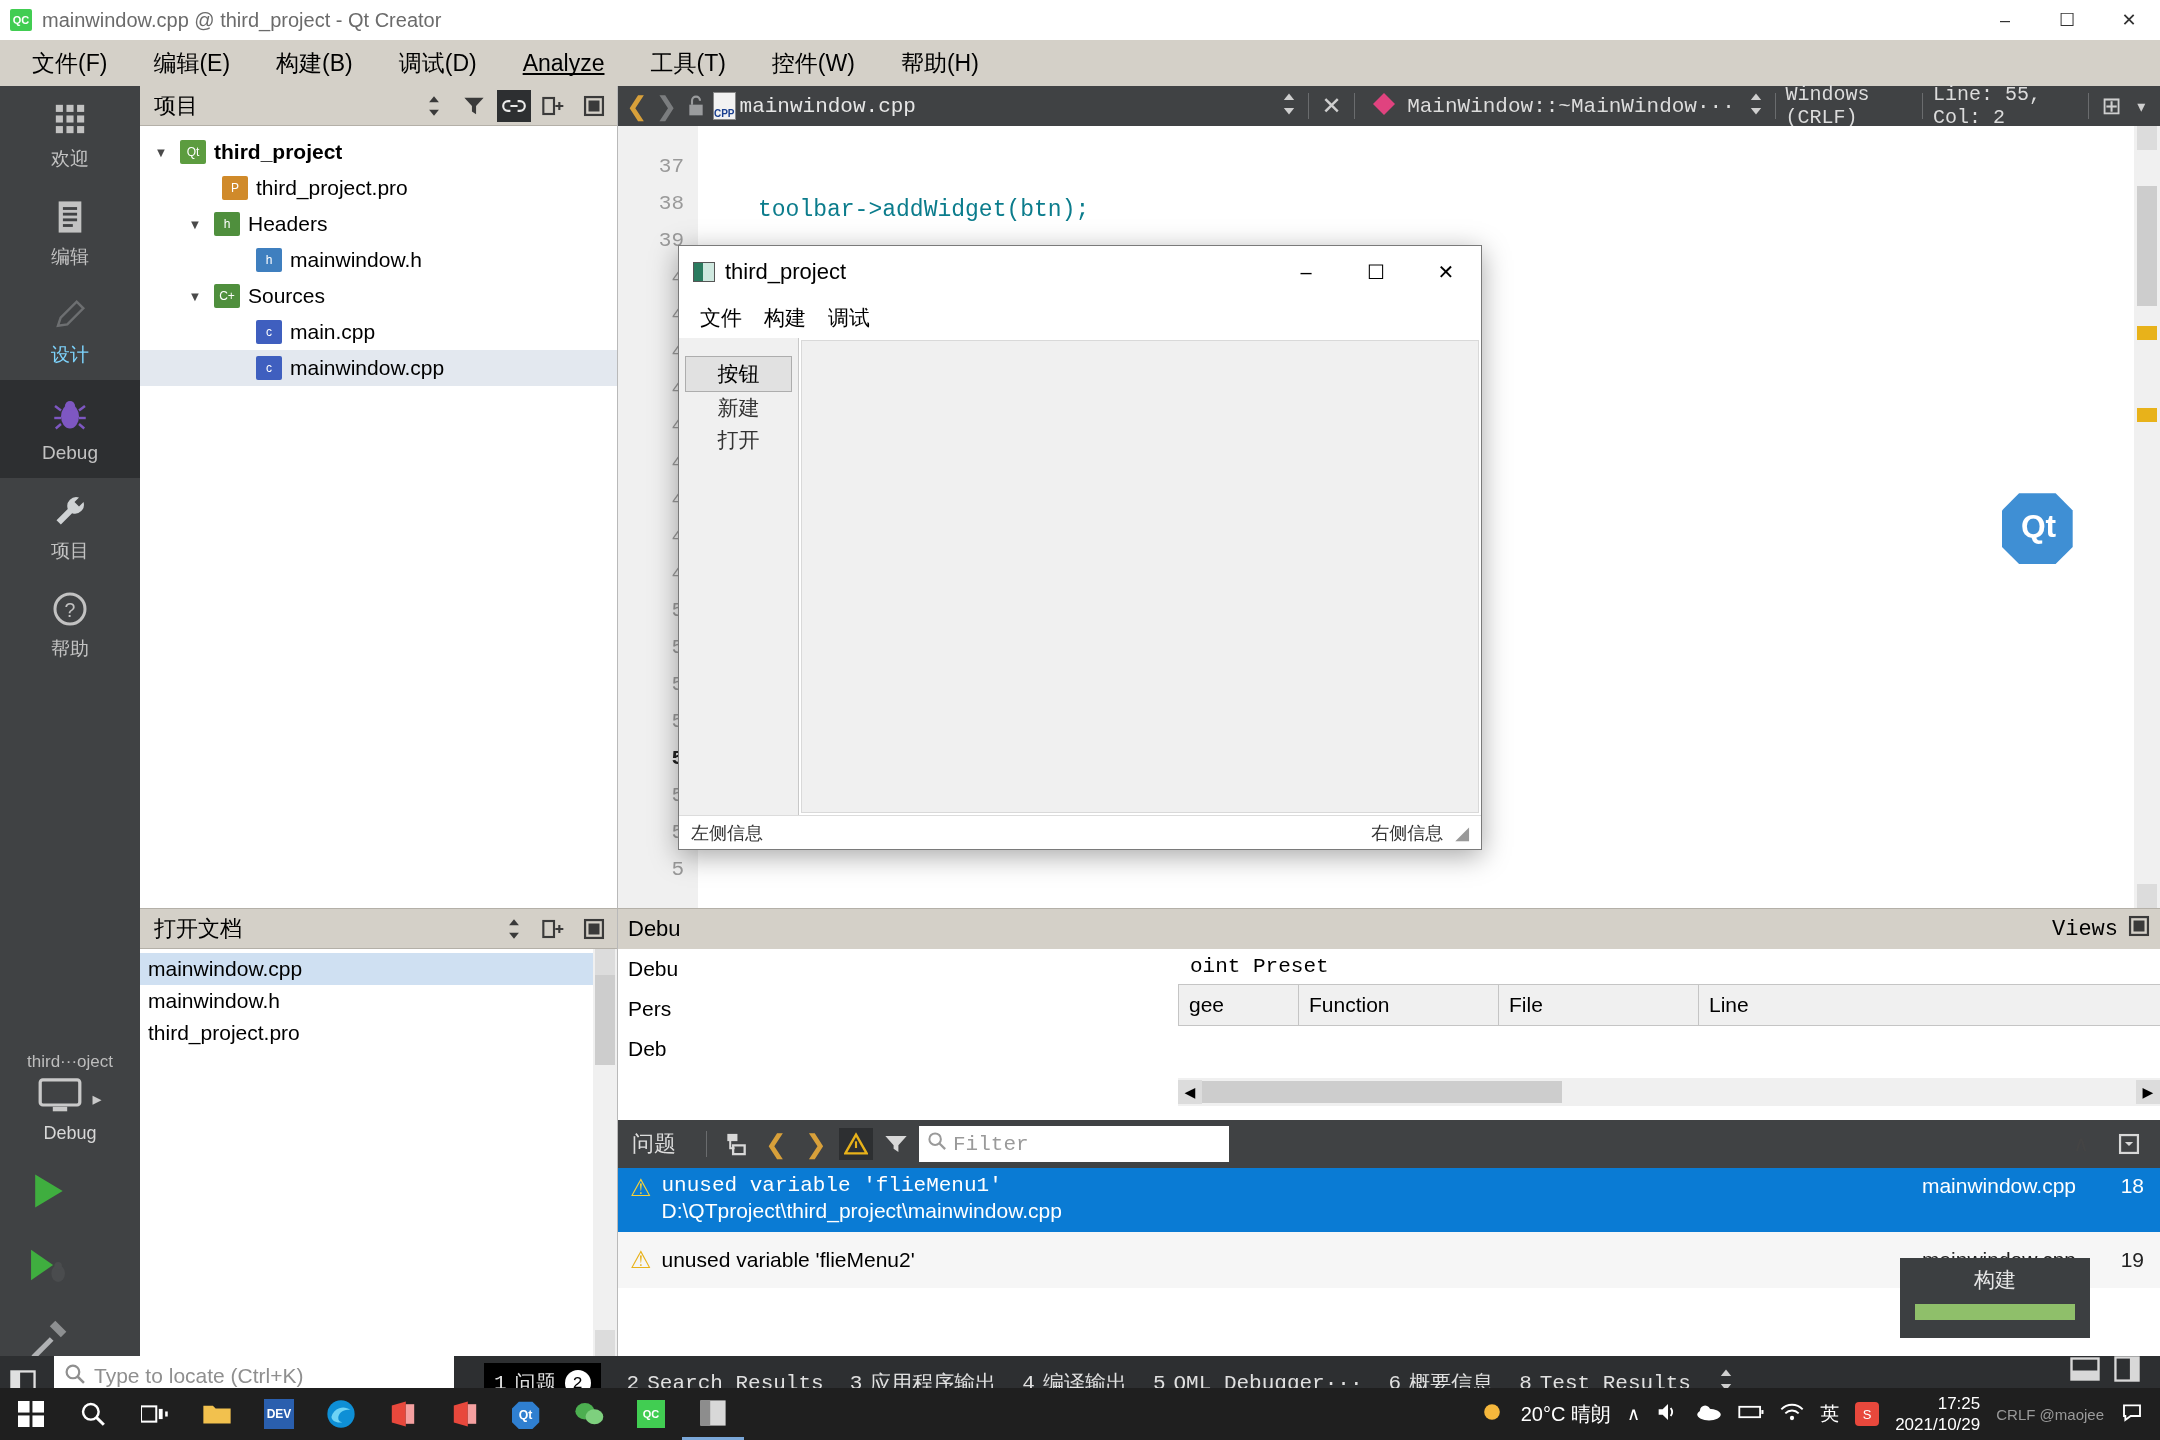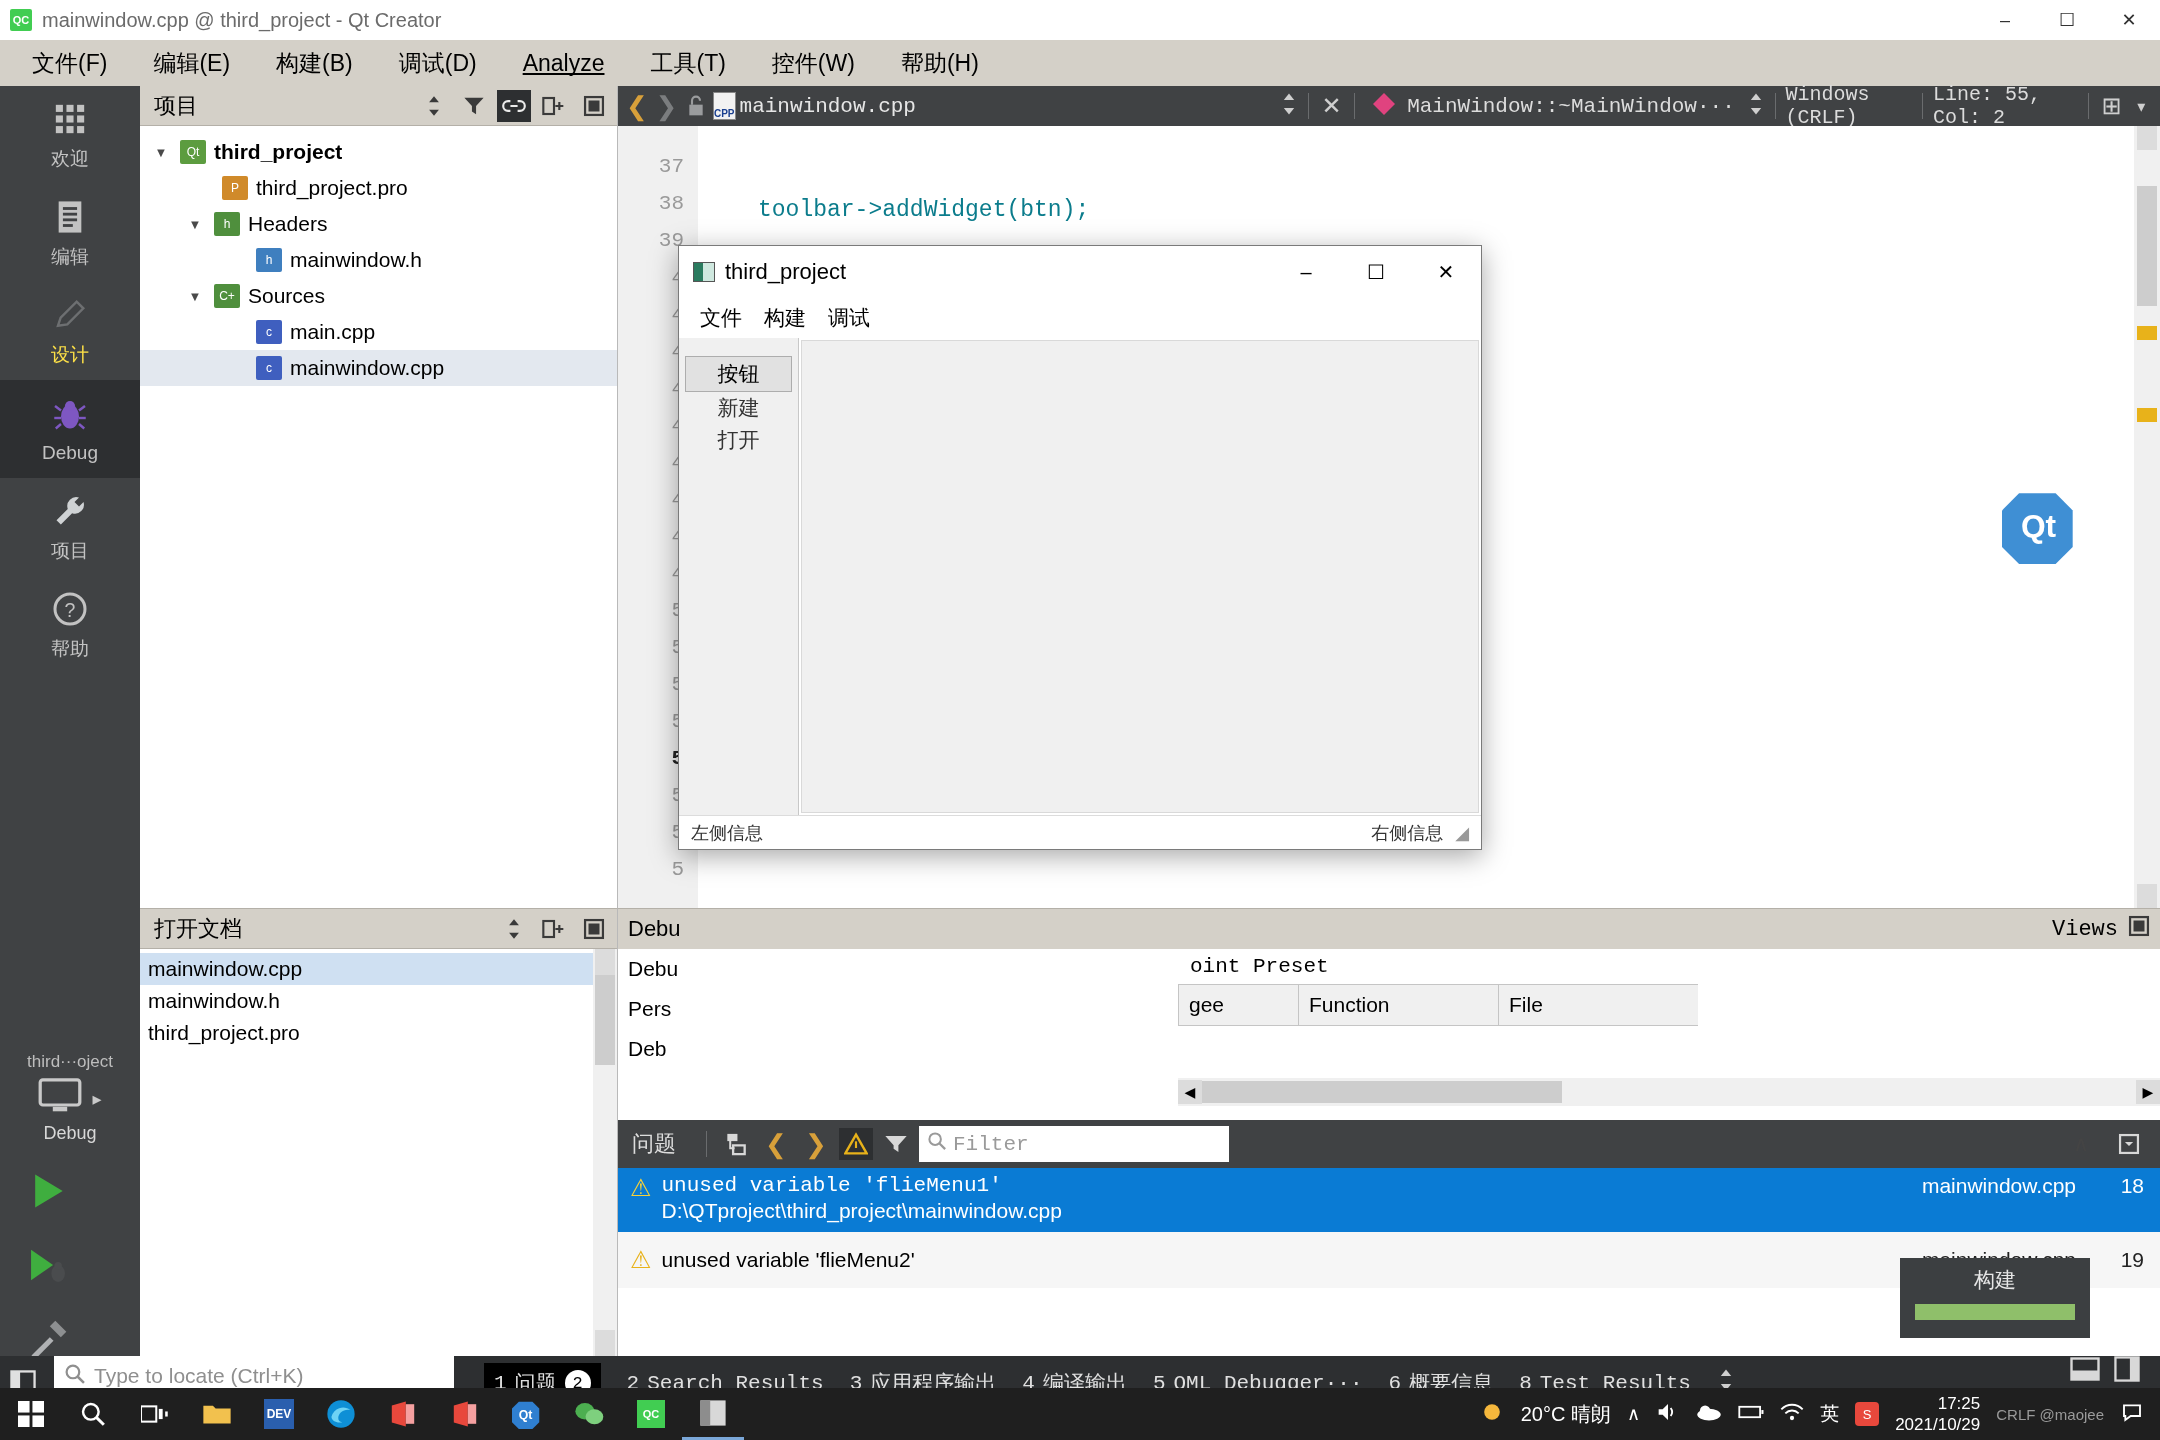--- a/index.html
+++ b/index.html
@@ -50,7 +50,7 @@
   }
   .mode.active { background:#2d2f31; }
   .mode .mlabel { font-size:19px; }
-  .mode.dim { color:#fde047; }
+  .mode.dim { color:#7dd3fc; }
   .mode-ico { width:42px; height:42px; display:flex; align-items:center; justify-content:center; }
 
   .runbar { position:absolute; left:0; top:960px; width:140px; }

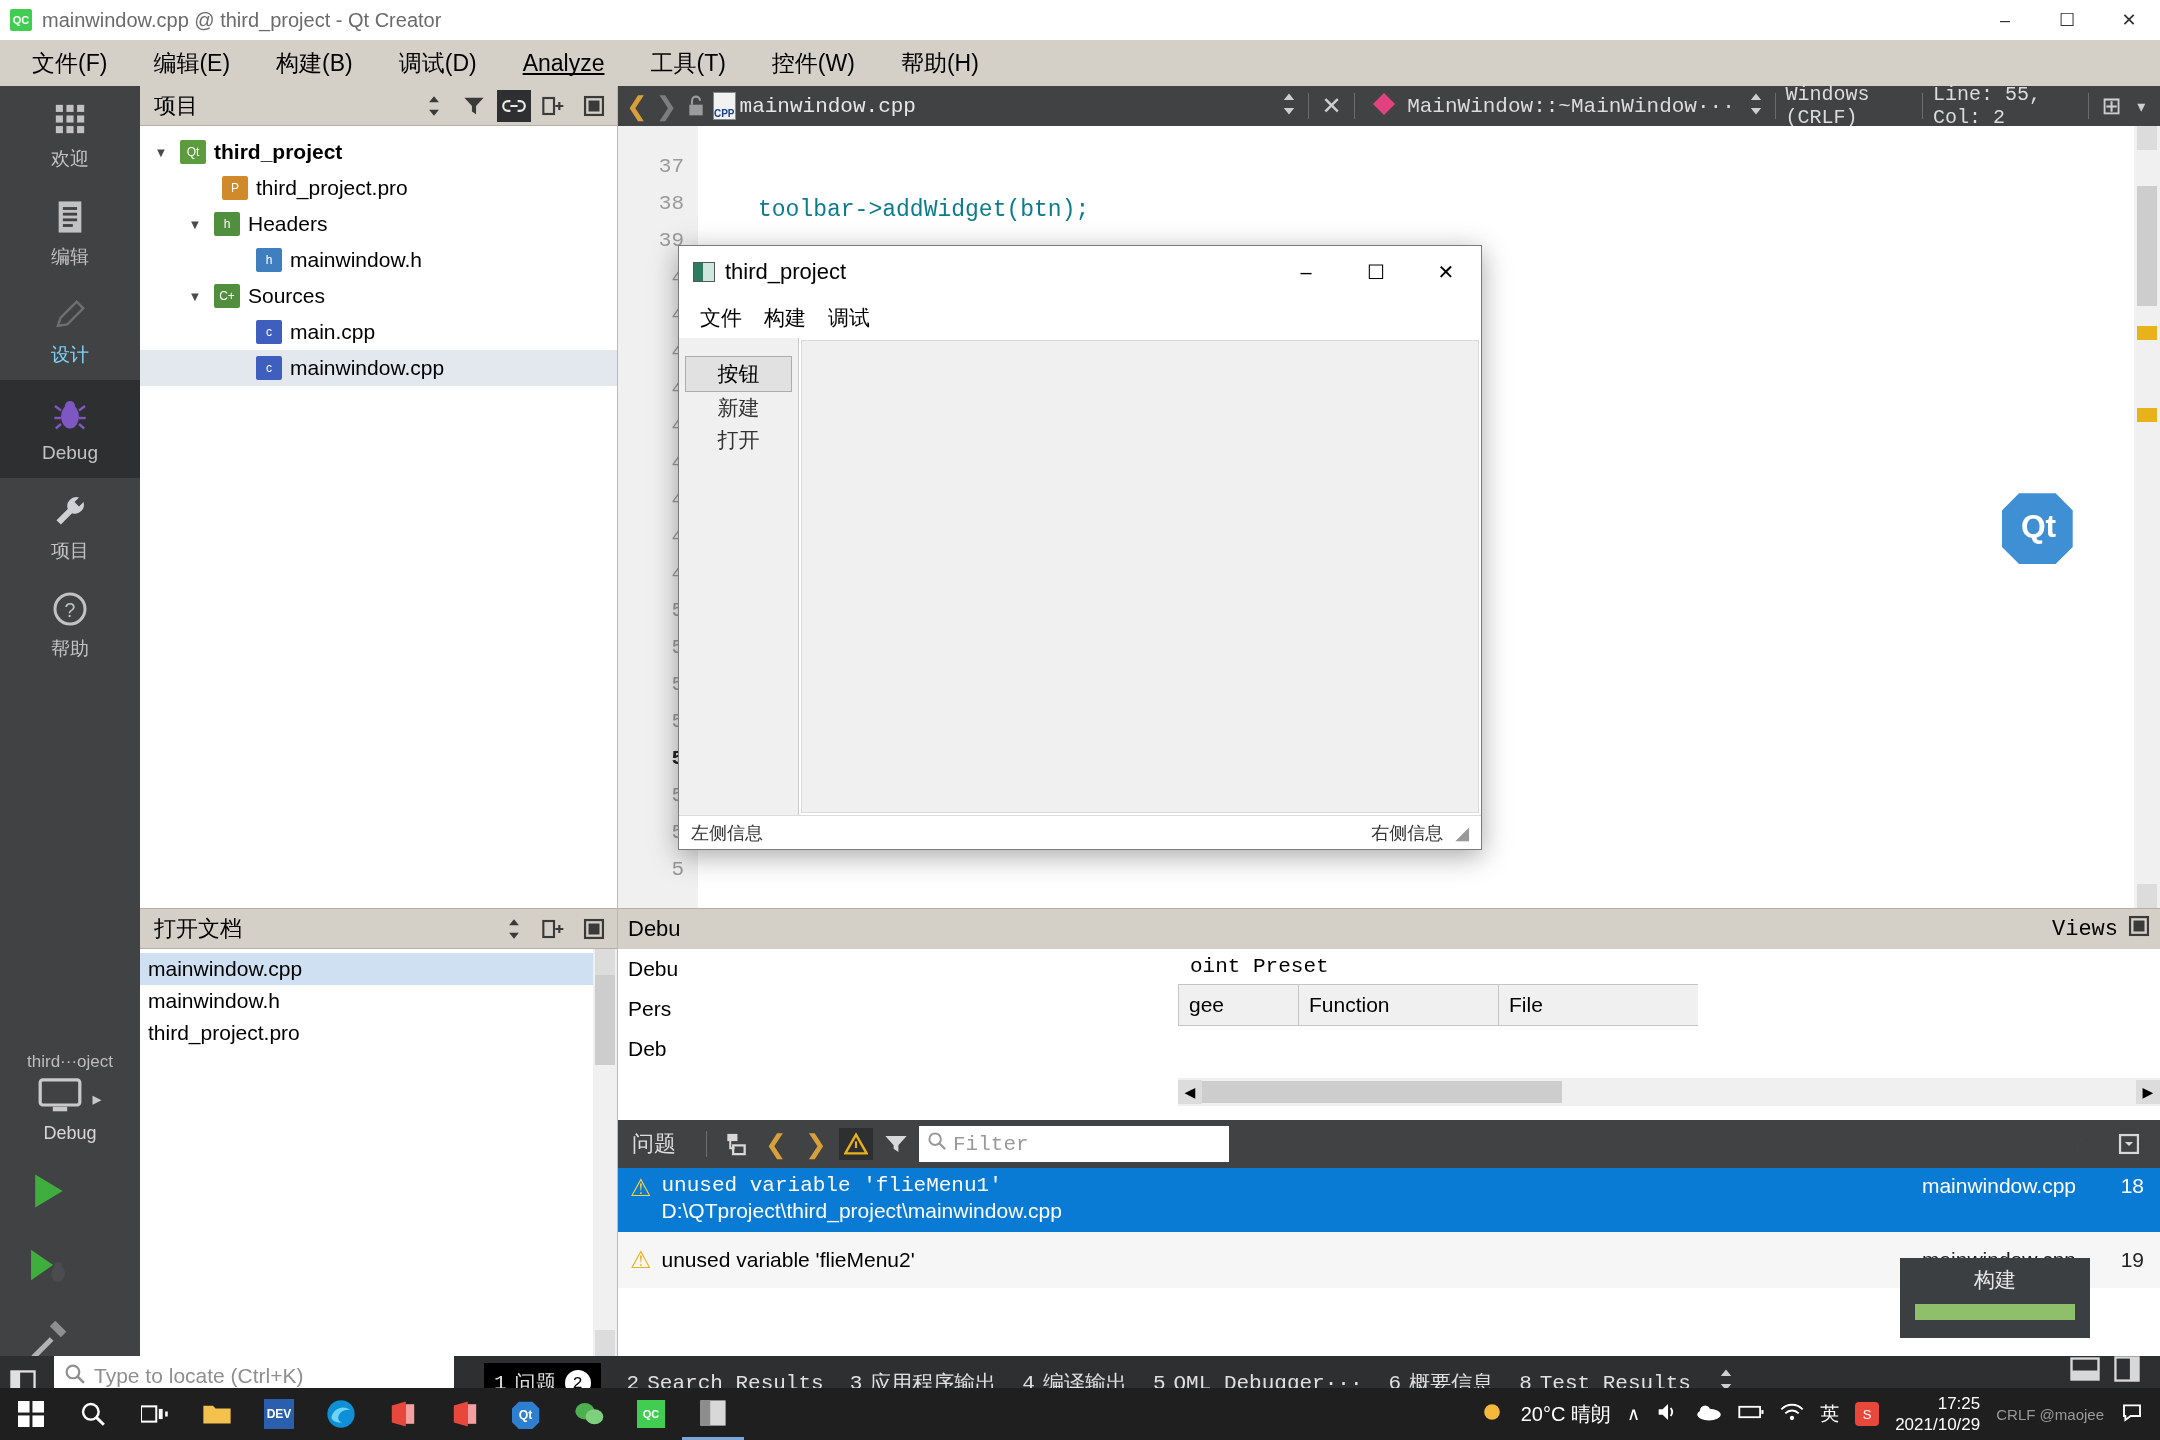--- a/index.html
+++ b/index.html
@@ -572,6 +572,7 @@
           <div class="bp-col" style="width:120px;">gee</div>
           <div class="bp-col" style="width:200px;">Function</div>
           <div class="bp-col" style="width:200px;">File</div>
+          <div class="bp-col" style="flex:1;">Line</div>
         </div>
         <div class="hscroll" style="margin-top:52px;">
           <div style="width:24px;height:24px;background:#dcdcdc;display:flex;align-items:center;justify-content:center;font-size:14px;">◀</div>

